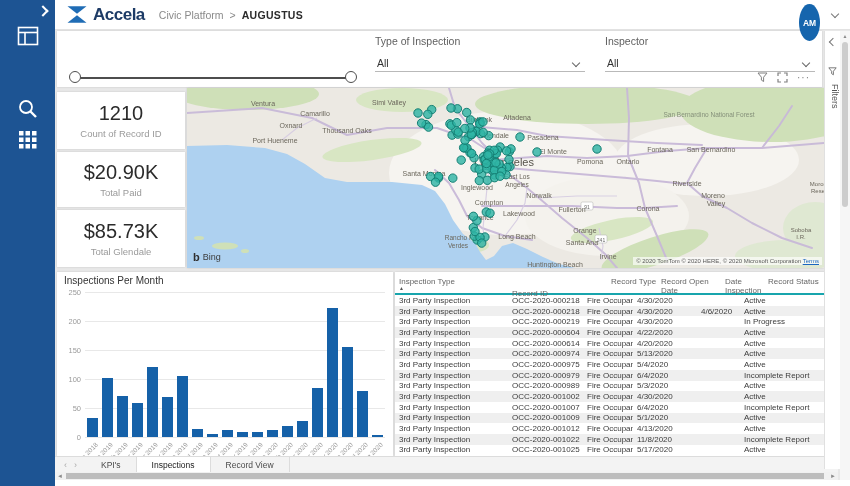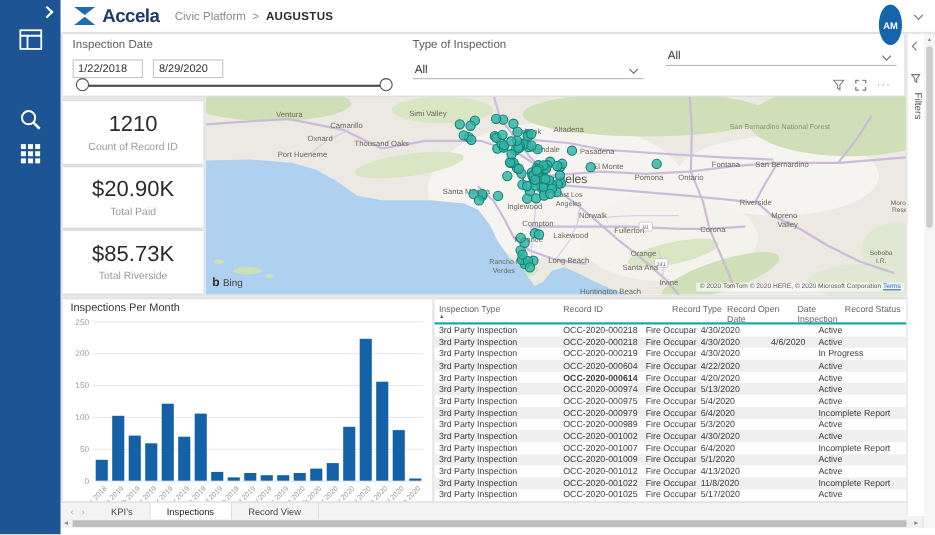--- a/index.html
+++ b/index.html
@@ -137,13 +137,6 @@
   </div>
 
   <div class="card" style="left:57px;top:31px;width:765px;height:56px;">
-    <div class="f-group" style="left:9px;">
-      <div class="f-label">Inspection Date</div>
-      <div style="margin-top:5px;">
-        <span class="date-inp">1/22/2018</span>
-        <span class="date-inp">8/29/2020</span>
-      </div>
-    </div>
     <div class="slider">
       <div class="track"></div>
       <div class="handle" style="left:0;"></div>

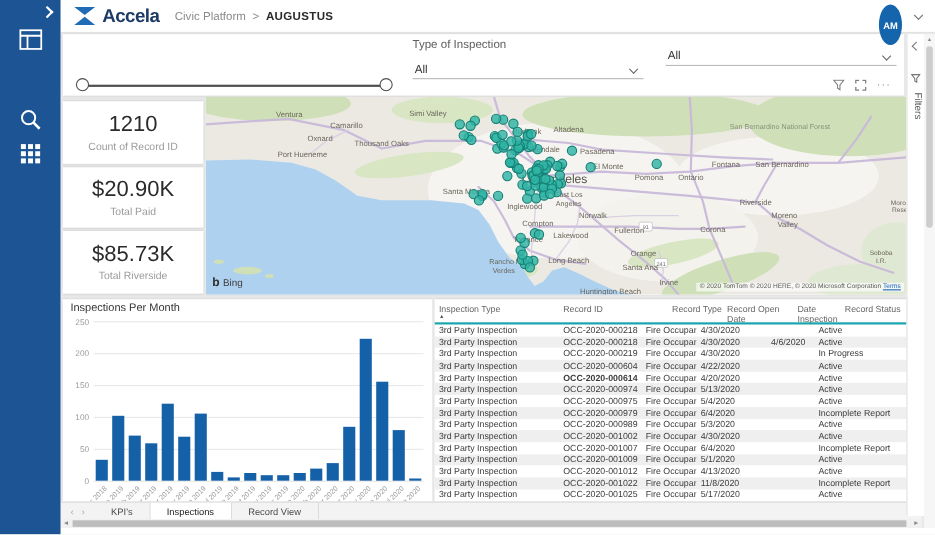--- a/index.html
+++ b/index.html
@@ -150,6 +150,7 @@
       </div>
     </div>
     <div class="f-group" style="left:548px;">
+      <div class="f-label">Inspector</div>
       <div class="dd">
         <span style="padding-left:2px;">All</span>
         <span class="chev"></span>

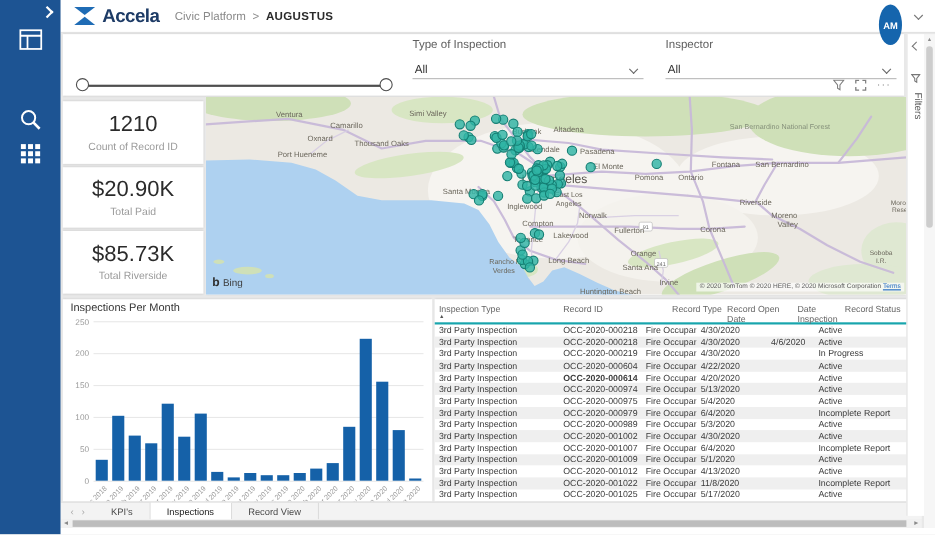--- a/index.html
+++ b/index.html
@@ -177,7 +177,7 @@
   </div>
   <div class="card kpi" style="left:57px;top:210px;width:128px;height:57px;">
     <div class="v">$85.73K</div>
-    <div class="l">Total Riverside</div>
+    <div class="l">Total Glendale</div>
   </div>
 
   <div class="card" id="map-card">

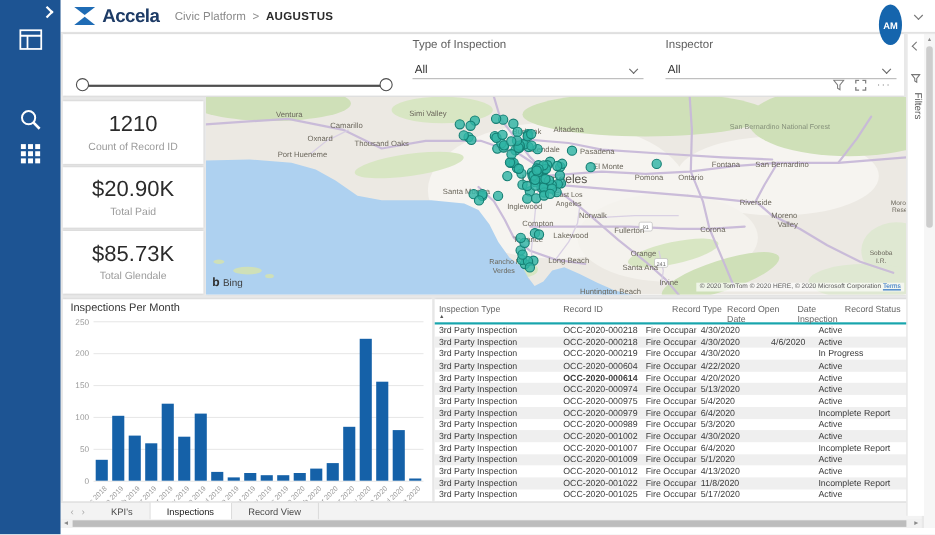--- a/index.html
+++ b/index.html
@@ -454,7 +454,7 @@
   <div class="card" id="table-card">
     <div class="thead" id="thead">
         <div class="th" style="flex: 0 0 113px;"><span>Inspection Type</span><span class="caret">▲</span></div>
-        <div class="th" style="flex: 0 0 75px;"><span>Record ID</span></div>
+        <div class="th" style="flex: 0 0 75px; margin-top: 12px;"><span>Record ID</span></div>
         <div class="th" style="flex: 0 0 50px; margin-left: 24px;"><span>Record Type</span></div>
         <div class="th" style="flex: 0 0 64px;"><span>Record Open Date</span></div>
         <div class="th" style="flex: 0 0 43px;"><span>Date Inspection</span></div>

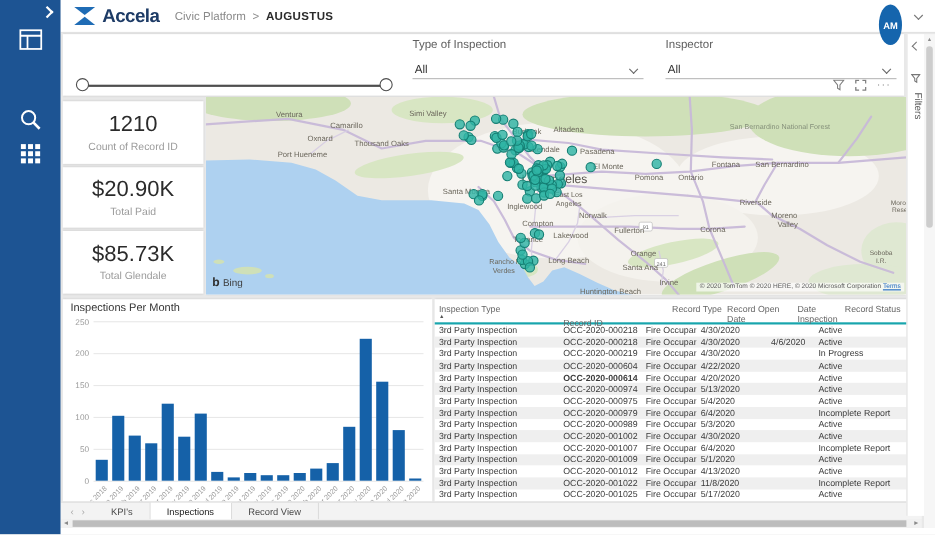--- a/index.html
+++ b/index.html
@@ -495,7 +495,7 @@
         </div>
         <div class="tr">
           <div class="td" style="flex: 0 0 113px;">3rd Party Inspection</div>
-          <div class="td" style="flex: 0 0 75px; font-weight: bold;">OCC-2020-000614</div>
+          <div class="td" style="flex: 0 0 75px;">OCC-2020-000614</div>
           <div class="td" style="flex: 0 0 50px;">Fire Occupancy</div>
           <div class="td" style="flex: 0 0 64px;">4/20/2020</div>
           <div class="td" style="flex: 0 0 43px;"></div>

